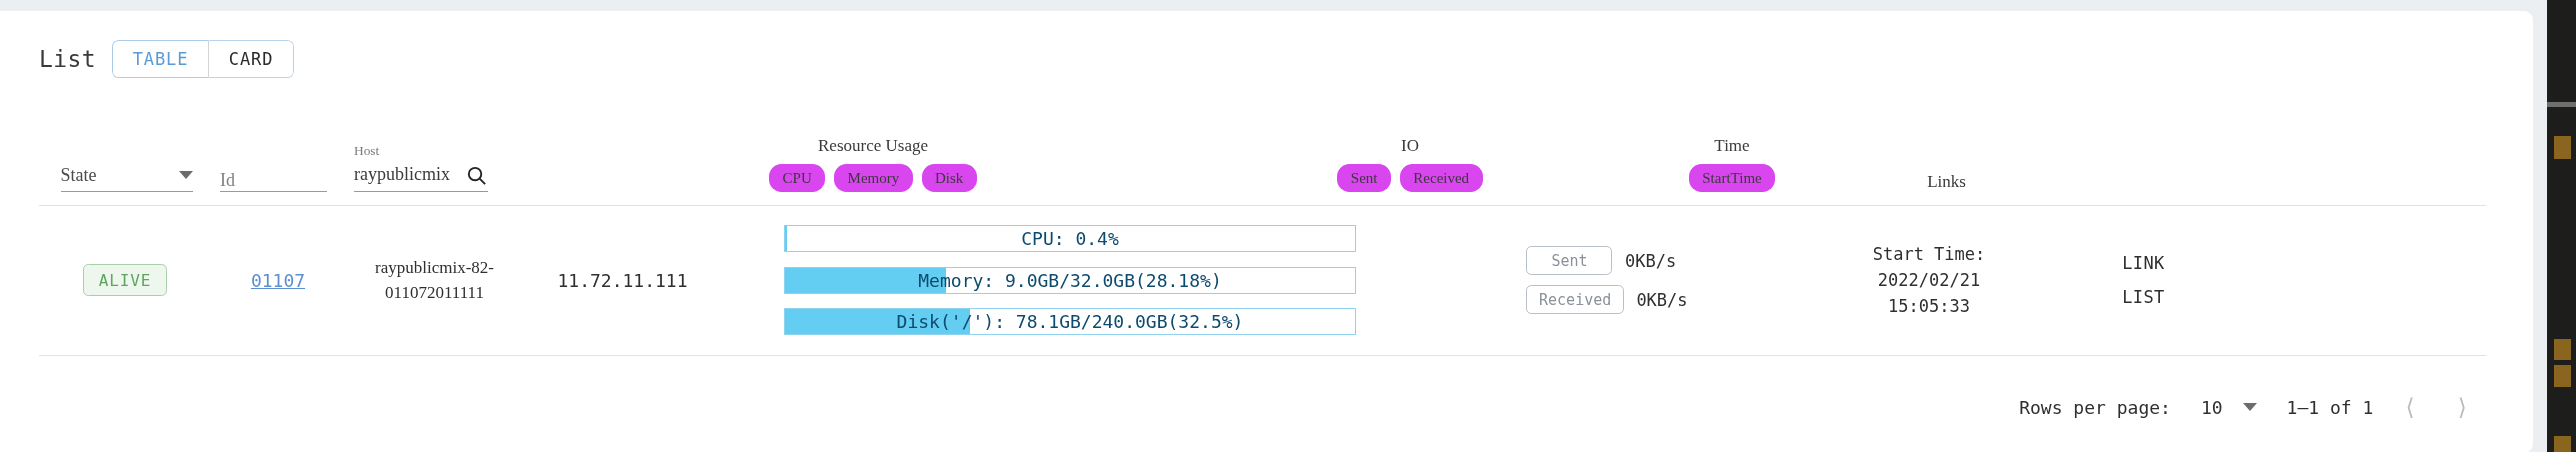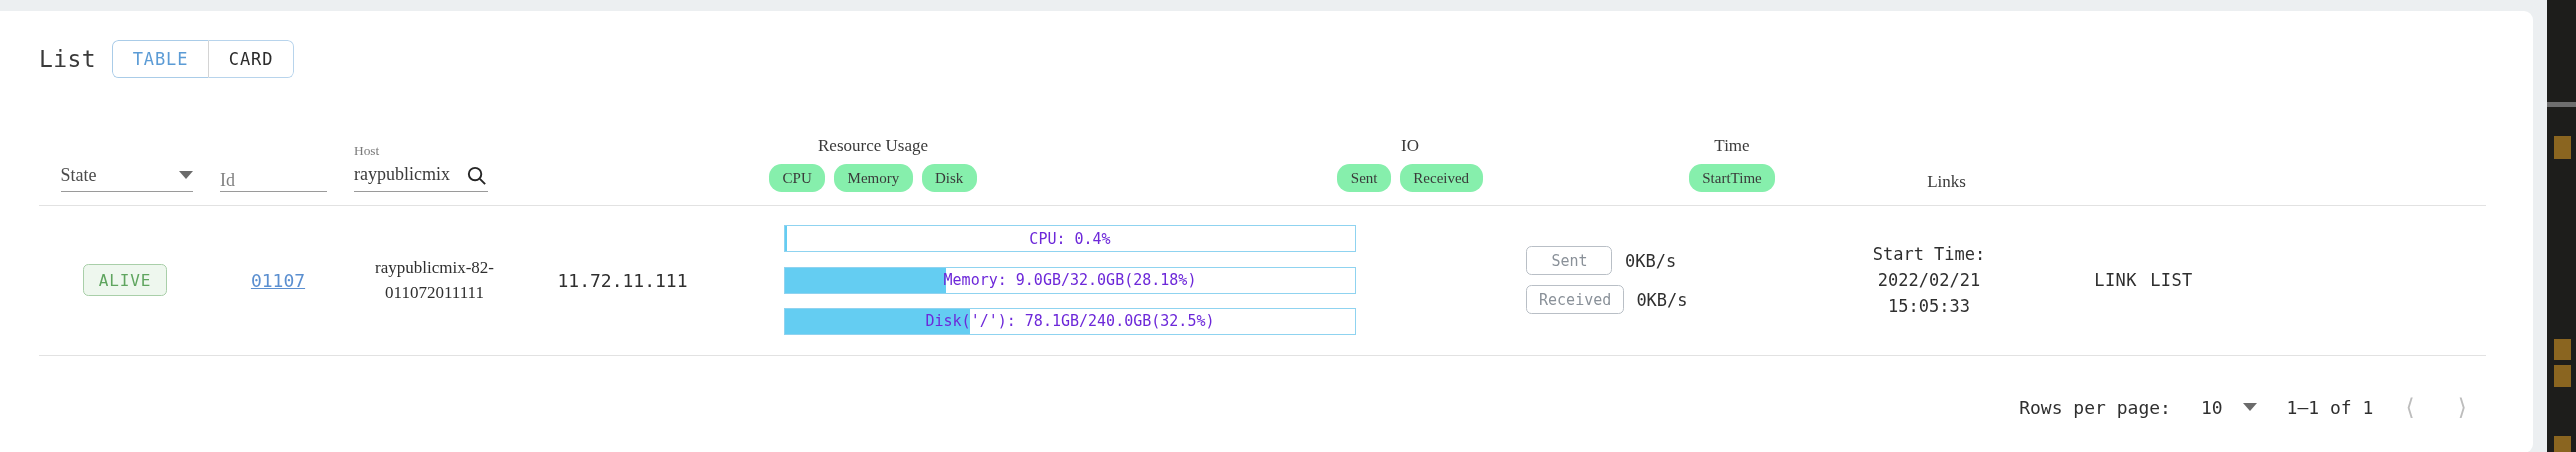--- a/index.html
+++ b/index.html
@@ -95,7 +95,7 @@
   .chips { display: flex; gap: 9px; justify-content: center; }
   .chip {
     font-family: inherit; font-size: 15px; color: #3a3a3a;
-    background: #86efac; border: none; border-radius: 12.5px;
+    background: #d946ef; border: none; border-radius: 12.5px;
     padding: 5.4px 13.4px; cursor: pointer; white-space: nowrap;
   }
   .plain-head { font-size: 17px; color: #3a3a3a; text-align: center; width: 100%; }

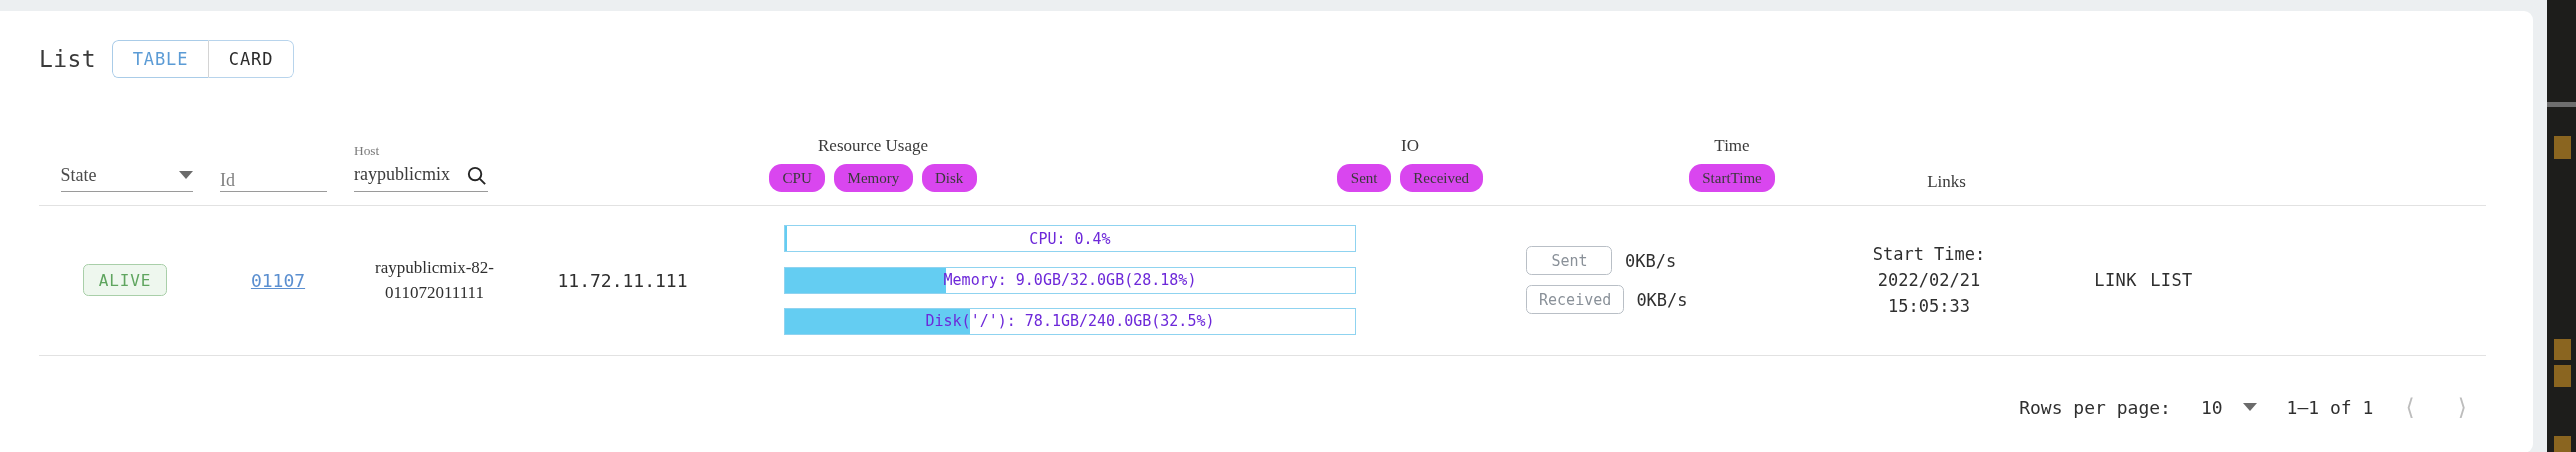--- a/index.html
+++ b/index.html
@@ -121,7 +121,7 @@
     display: flex; align-items: center; justify-content: center;
   }
   .bar-fill { position: absolute; left: 0; top: 0; bottom: 0; background: #64cdf2; }
-  .bar-text { position: relative; font-size: 15px; color: #6d28d9; white-space: nowrap; }
+  .bar-text { position: relative; font-size: 18px; color: #0c4a6e; white-space: nowrap; }
 
   
   .io-rows { display: flex; flex-direction: column; gap: 9.8px; }

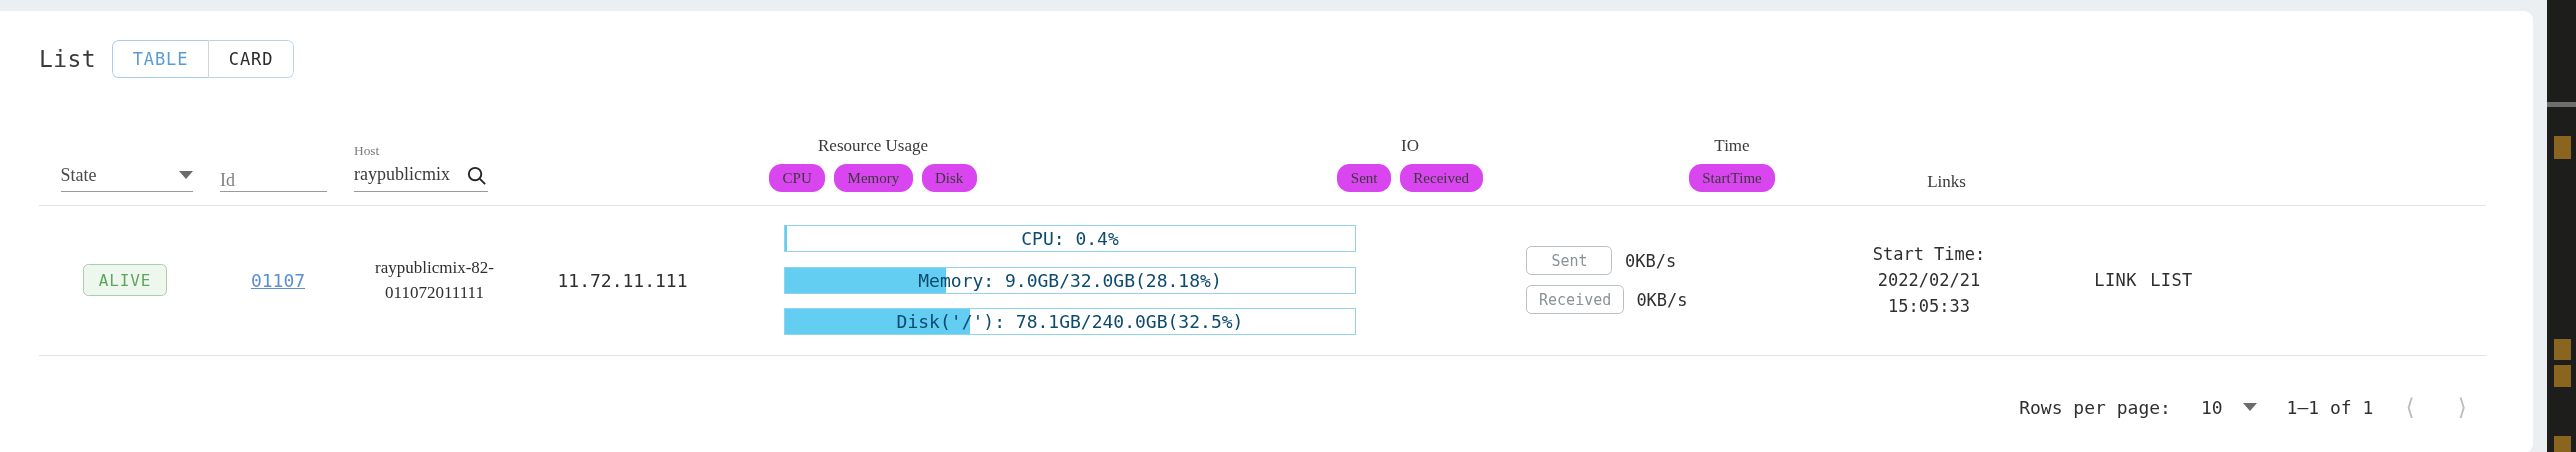--- a/index.html
+++ b/index.html
@@ -134,7 +134,7 @@
   .io-val { font-size: 17px; color: #2f2f2f; }
 
   .time-cell { font-size: 17px; color: #2f2f2f; text-align: center; line-height: 1.55; }
-  .links-cell { display: flex; flex-direction: row; gap: 13.4px; align-items: center; }
+  .links-cell { display: flex; flex-direction: column; gap: 13.4px; align-items: center; }
   .link-item { font-size: 17px; color: #2f2f2f; cursor: pointer; letter-spacing: 0.4px; }
 
   

